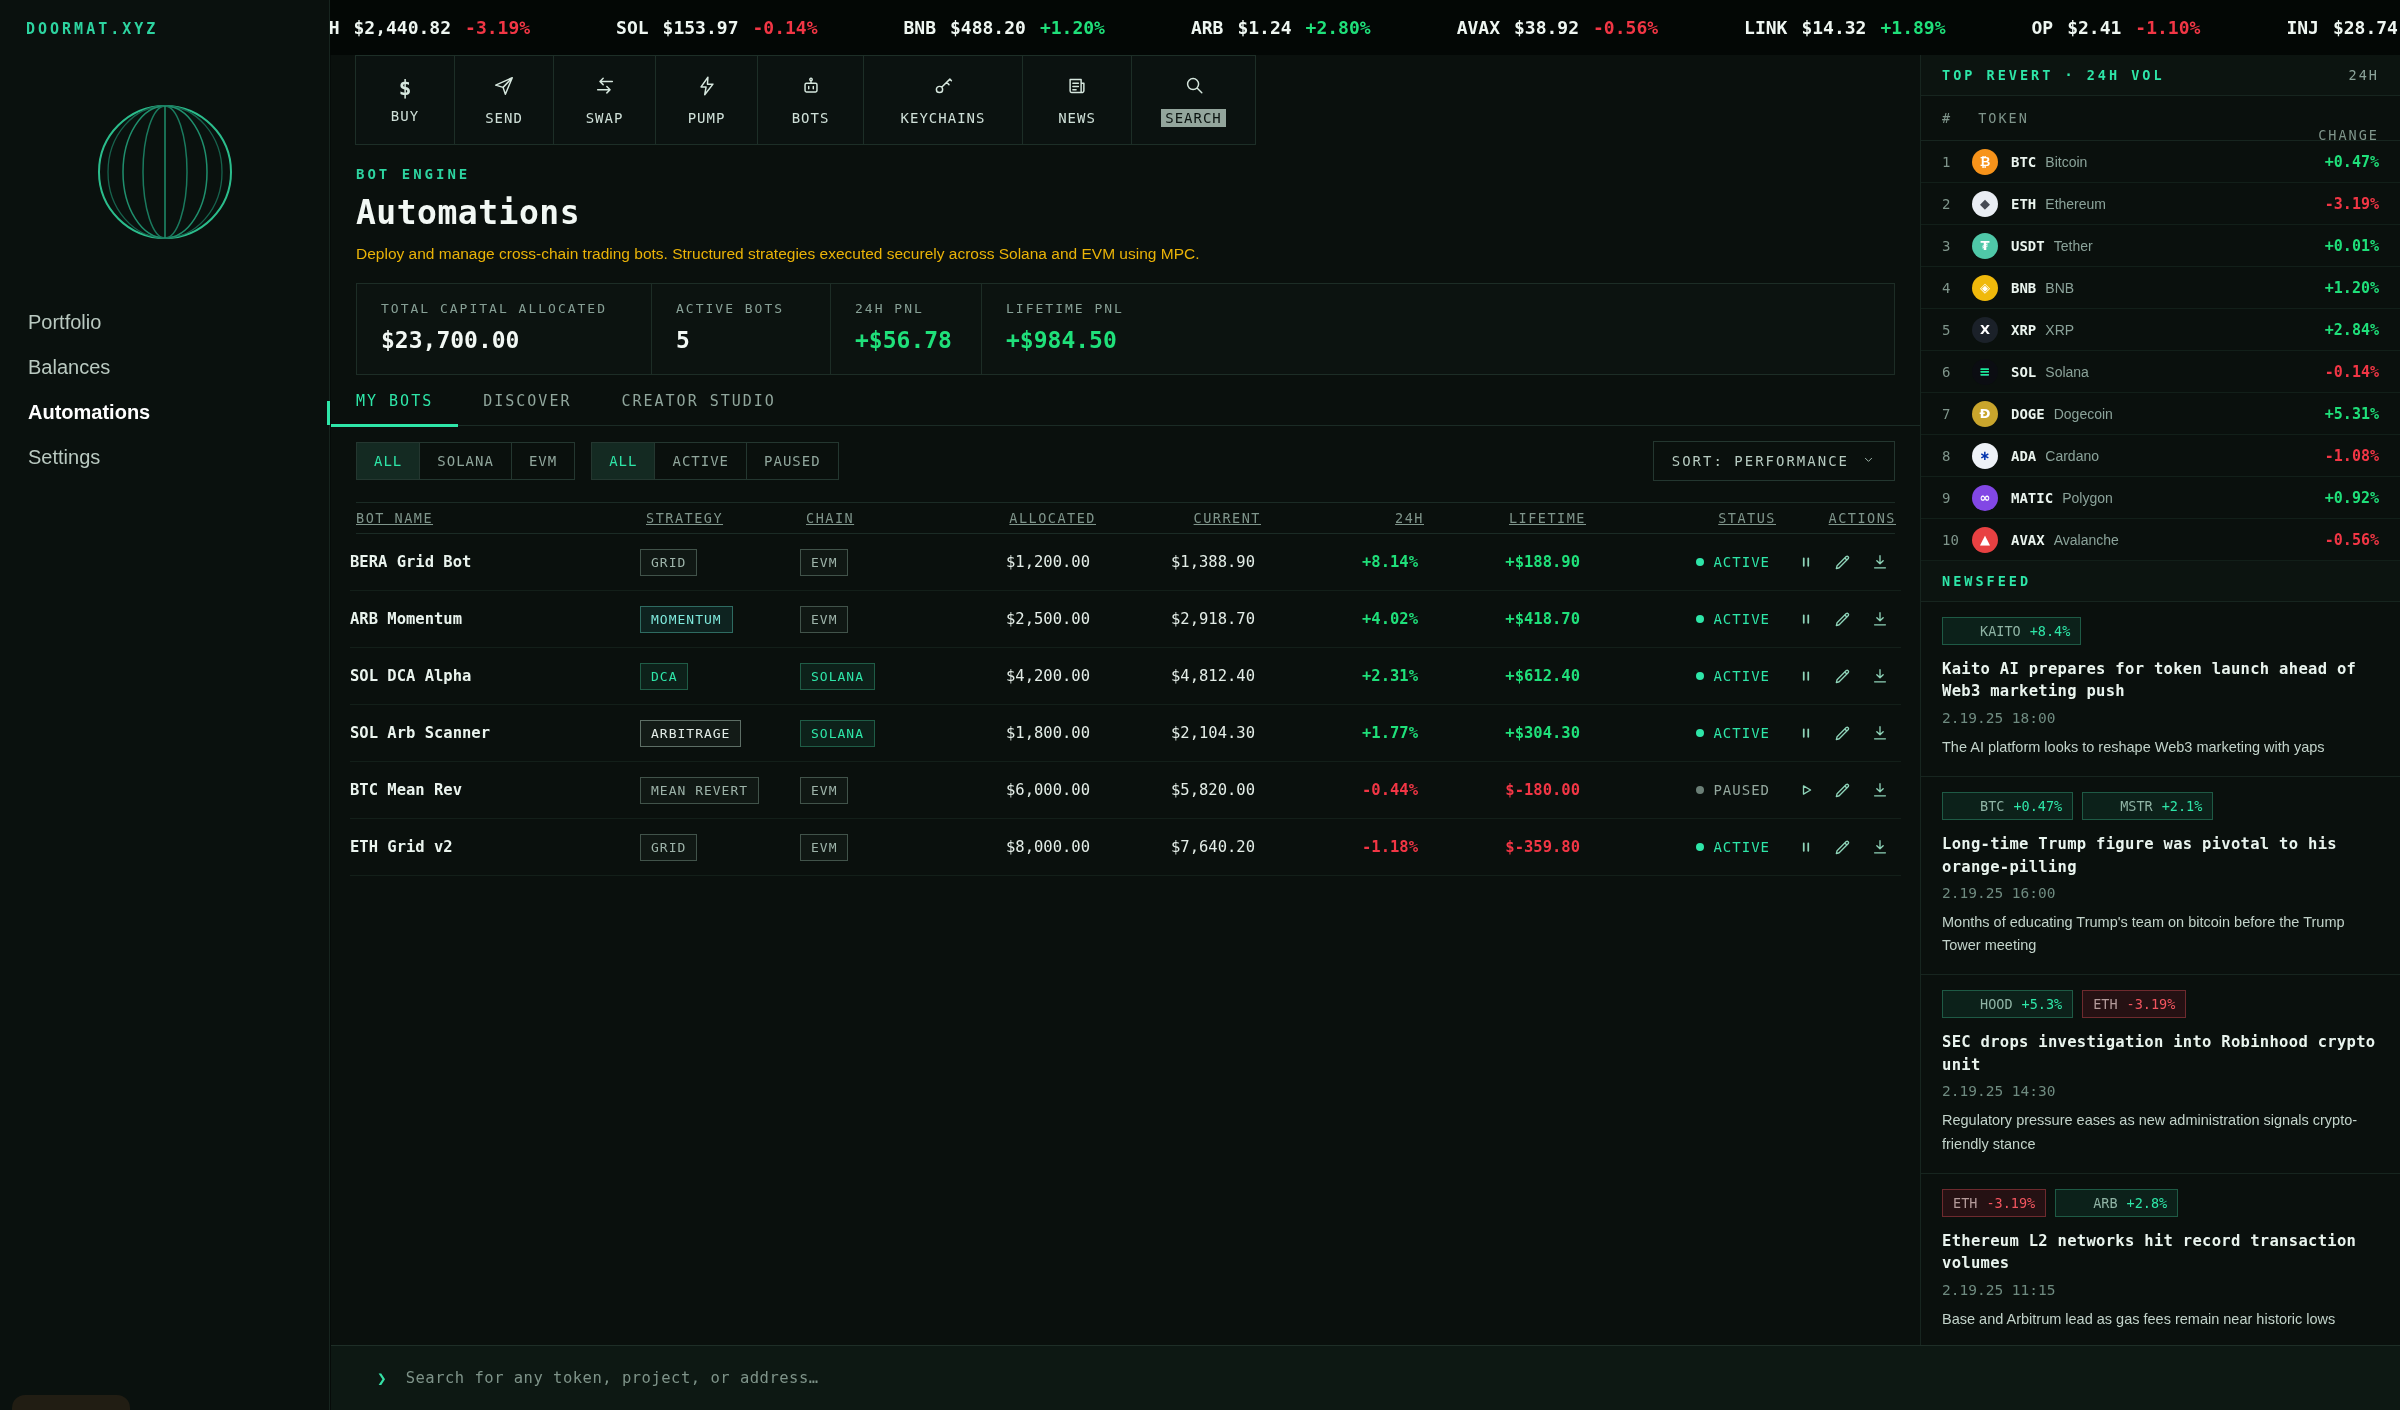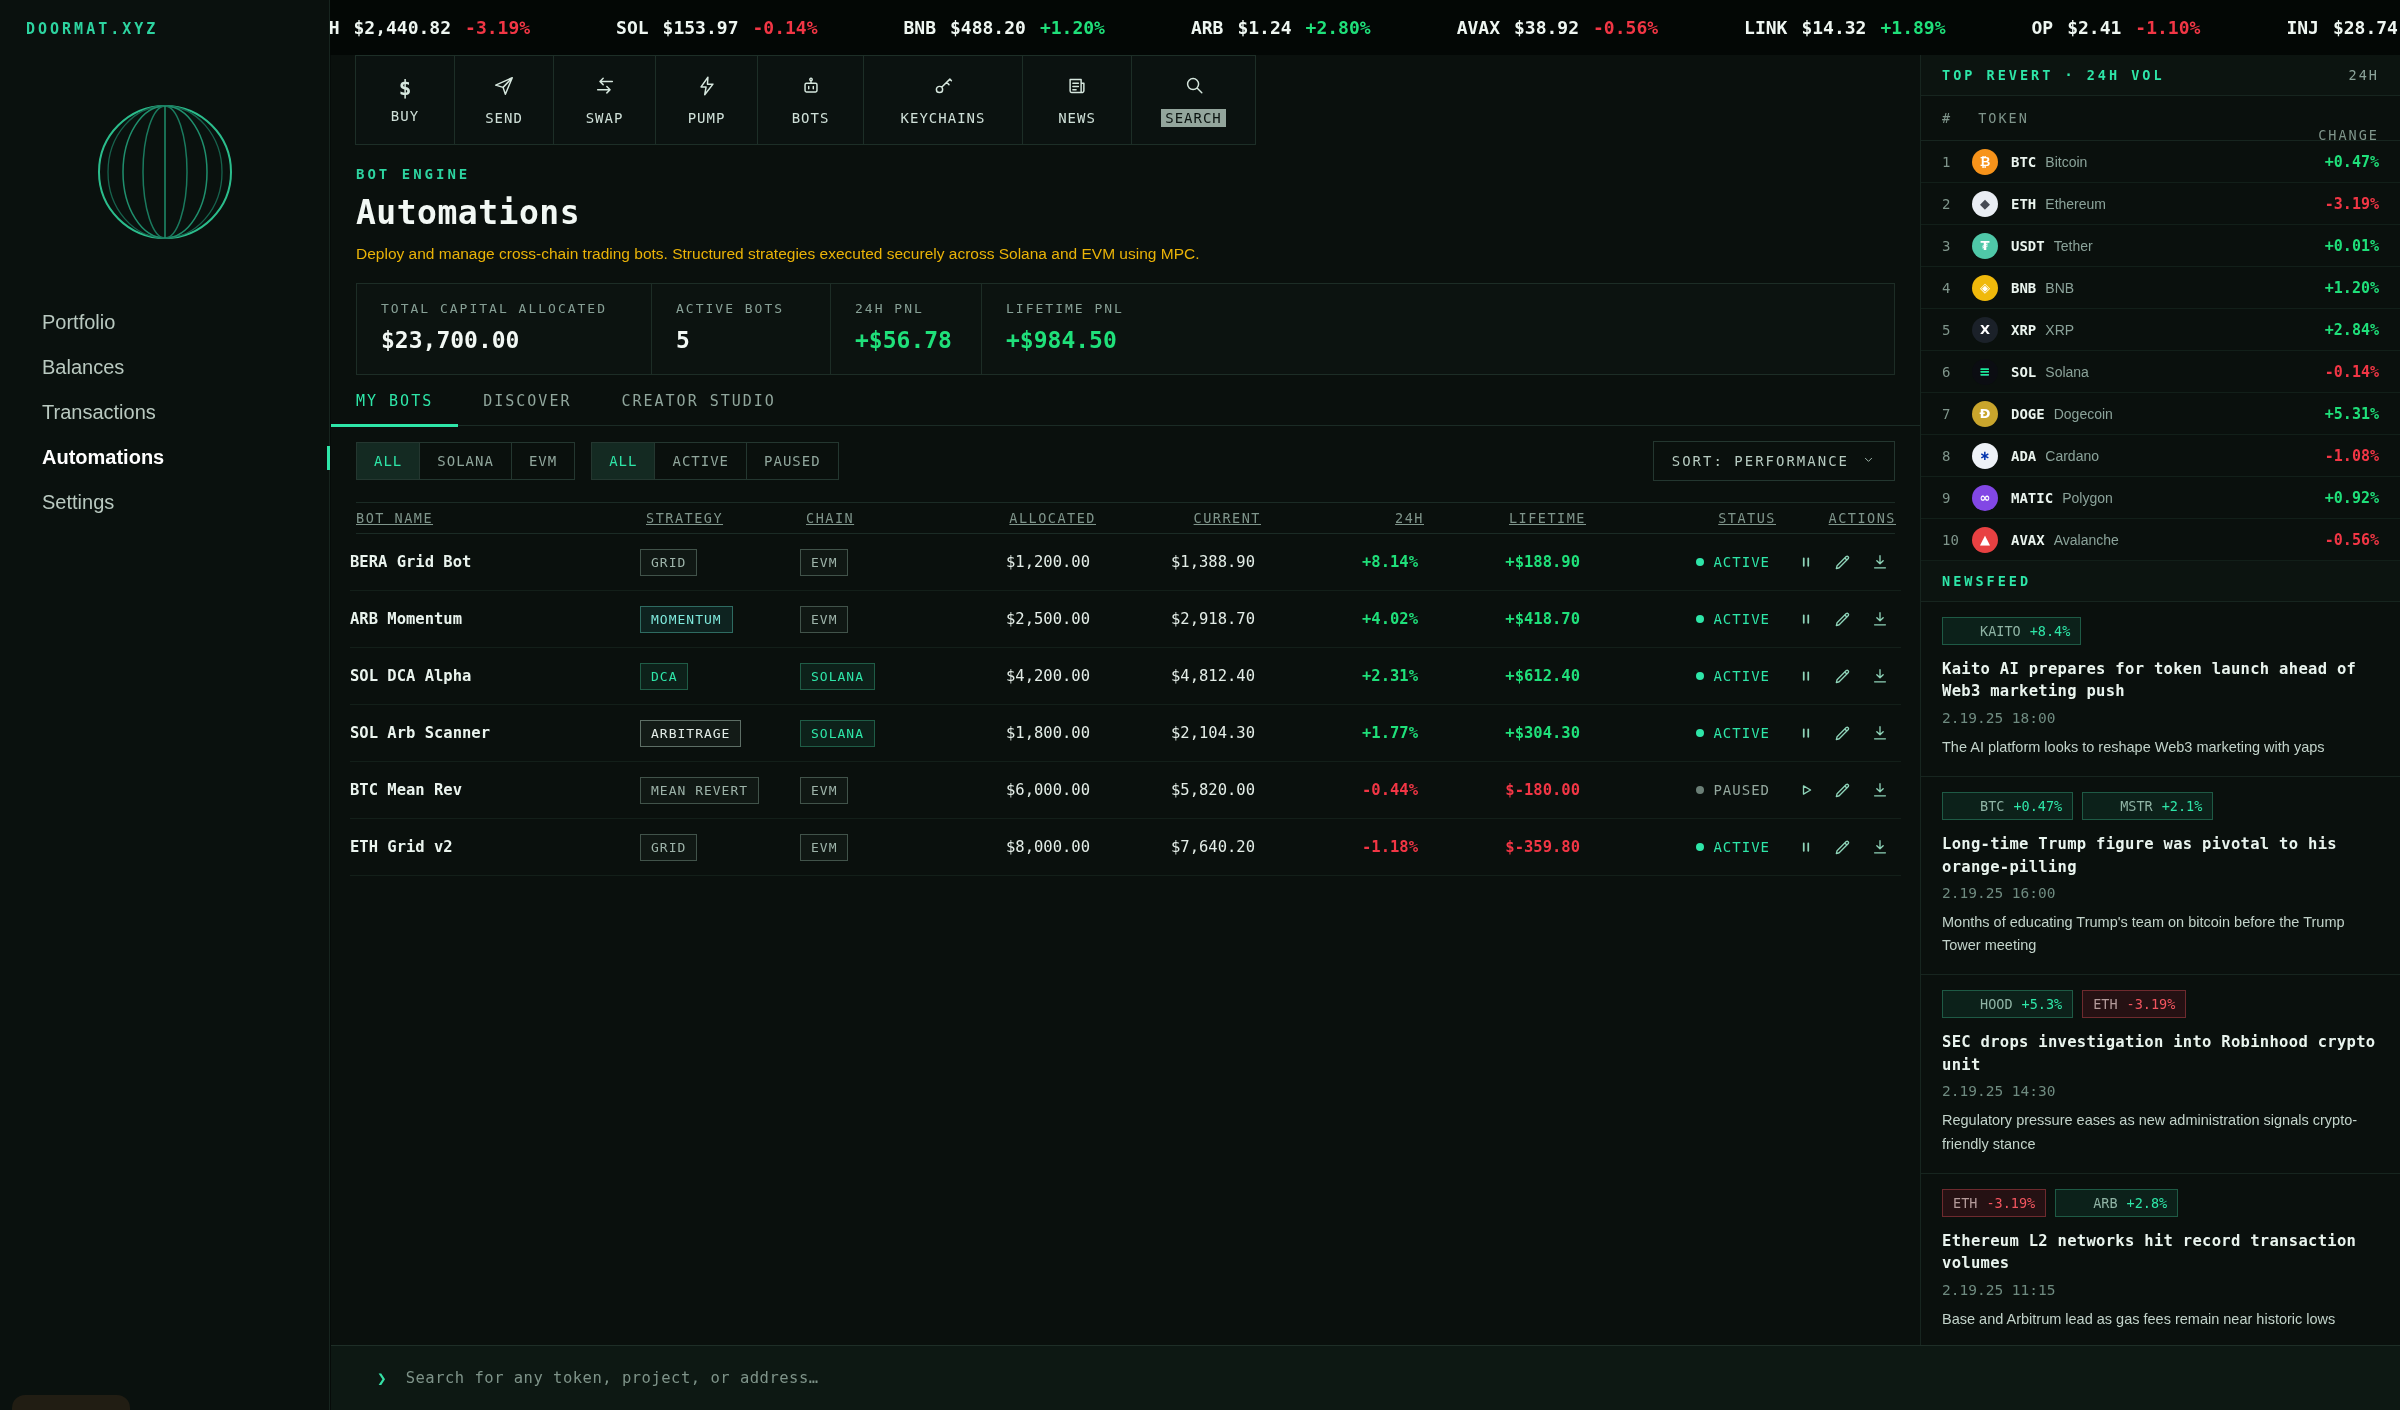--- a/index.html
+++ b/index.html
@@ -14,7 +14,7 @@
   .globe { display:block; margin:34px auto 0; }
   .snav { margin-top:48px; }
   .snav-item { position:relative; height:45px; display:flex; align-items:center;
-               padding-left:42px; font-family:"Liberation Sans",sans-serif; font-size:20px;
+               padding-left:28px; font-family:"Liberation Sans",sans-serif; font-size:20px;
                color:#b9c9c0; cursor:pointer; }
   .snav-item.active { color:#ffffff; font-weight:bold; }
   .snav-ind { position:absolute; right:-1px; top:50%; transform:translateY(-50%);

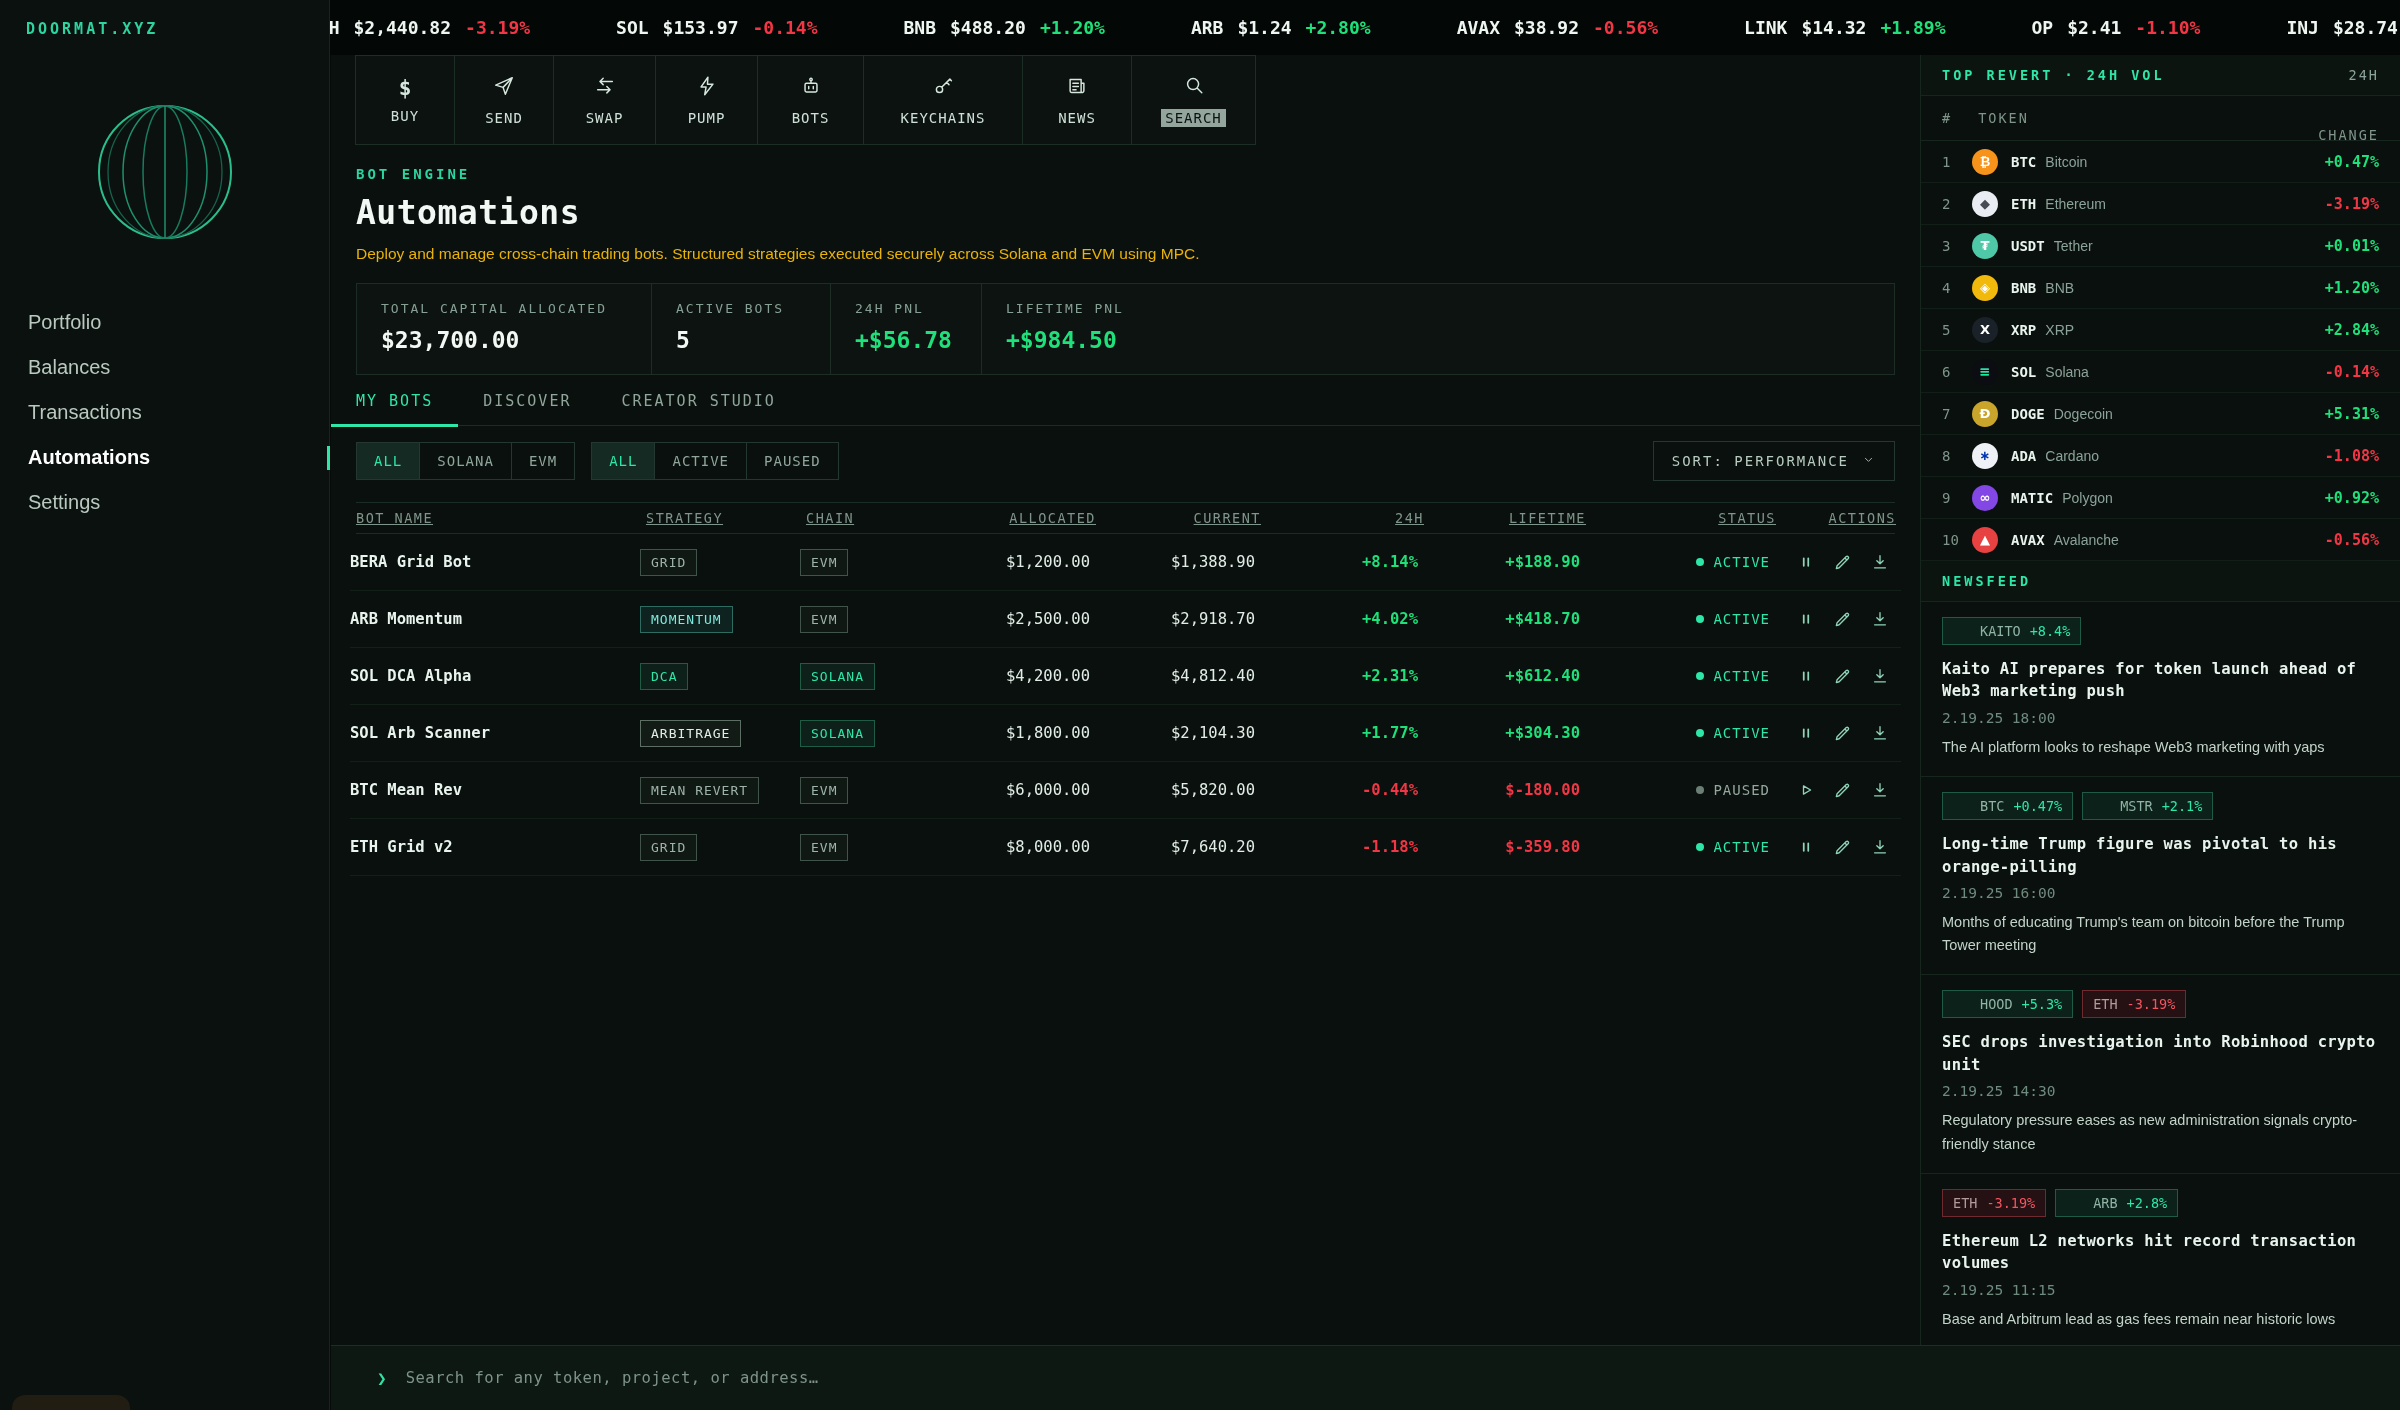--- a/index.html
+++ b/index.html
@@ -161,7 +161,6 @@
     <nav class="snav" id="side-nav">
         <div class="snav-item">Portfolio</div>
         <div class="snav-item">Balances</div>
-        <div class="snav-item">Transactions</div>
         <div class="snav-item active">Automations<span class="snav-ind"></span></div>
         <div class="snav-item">Settings</div>
       </nav>

